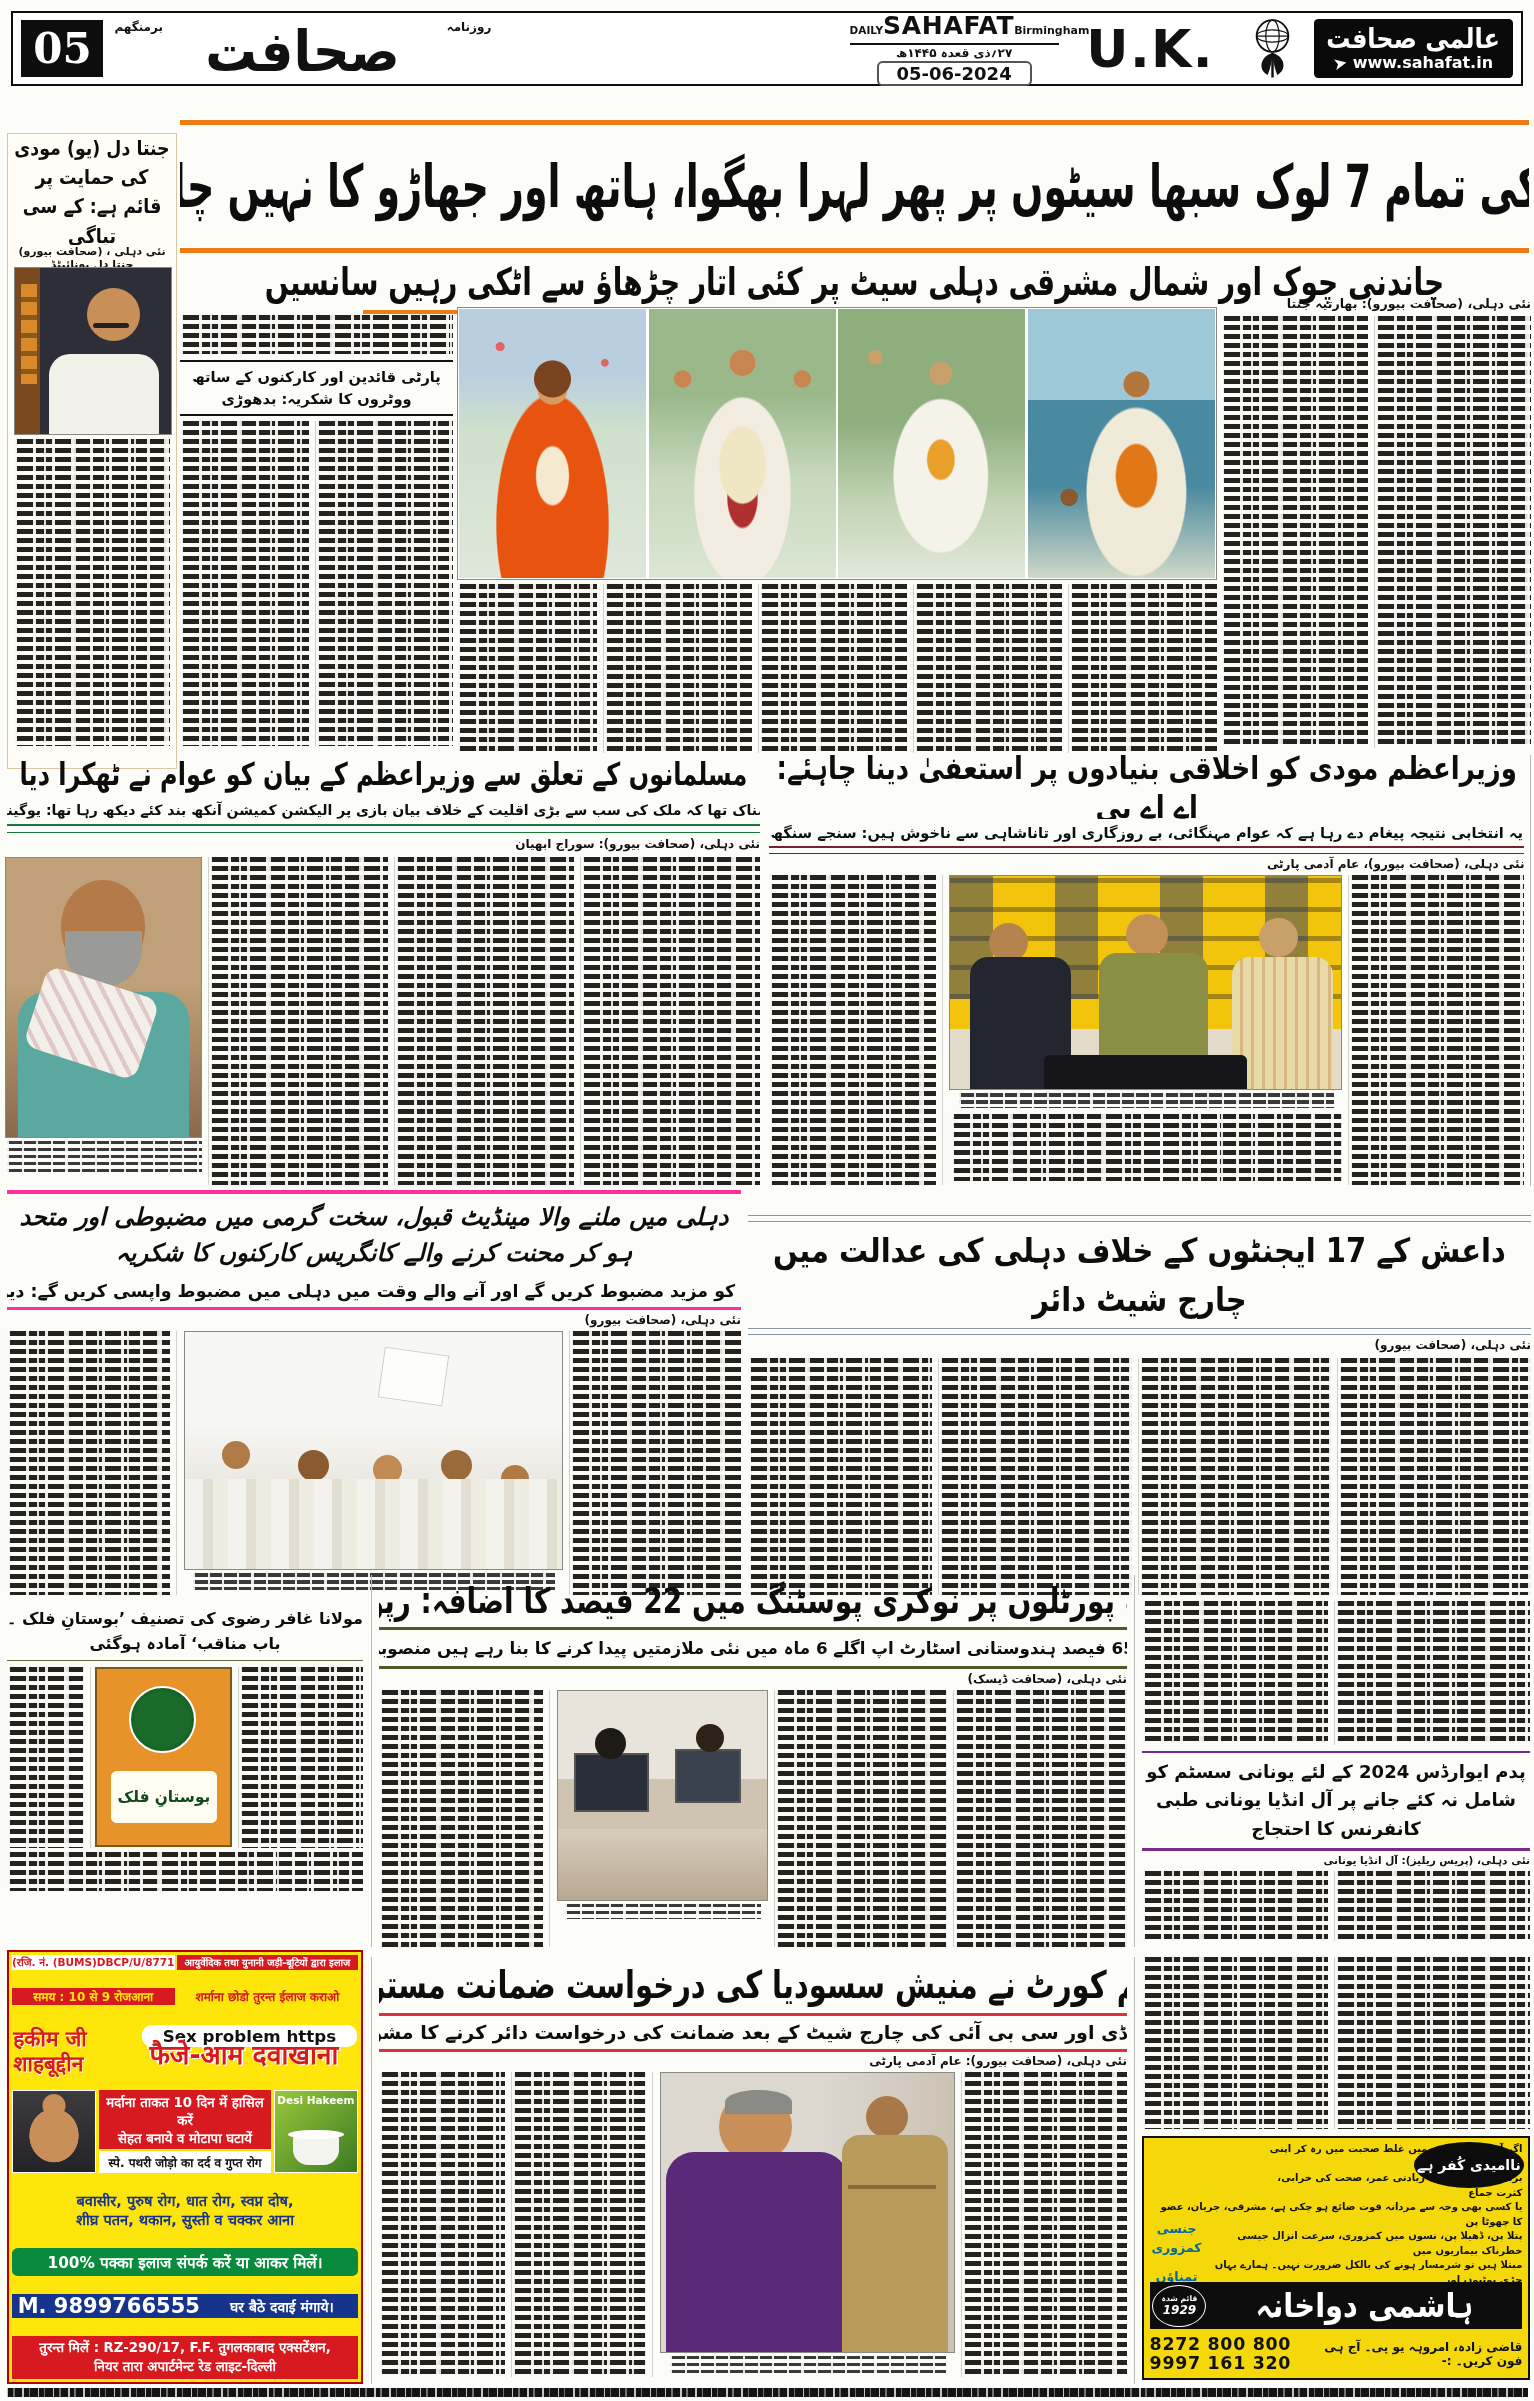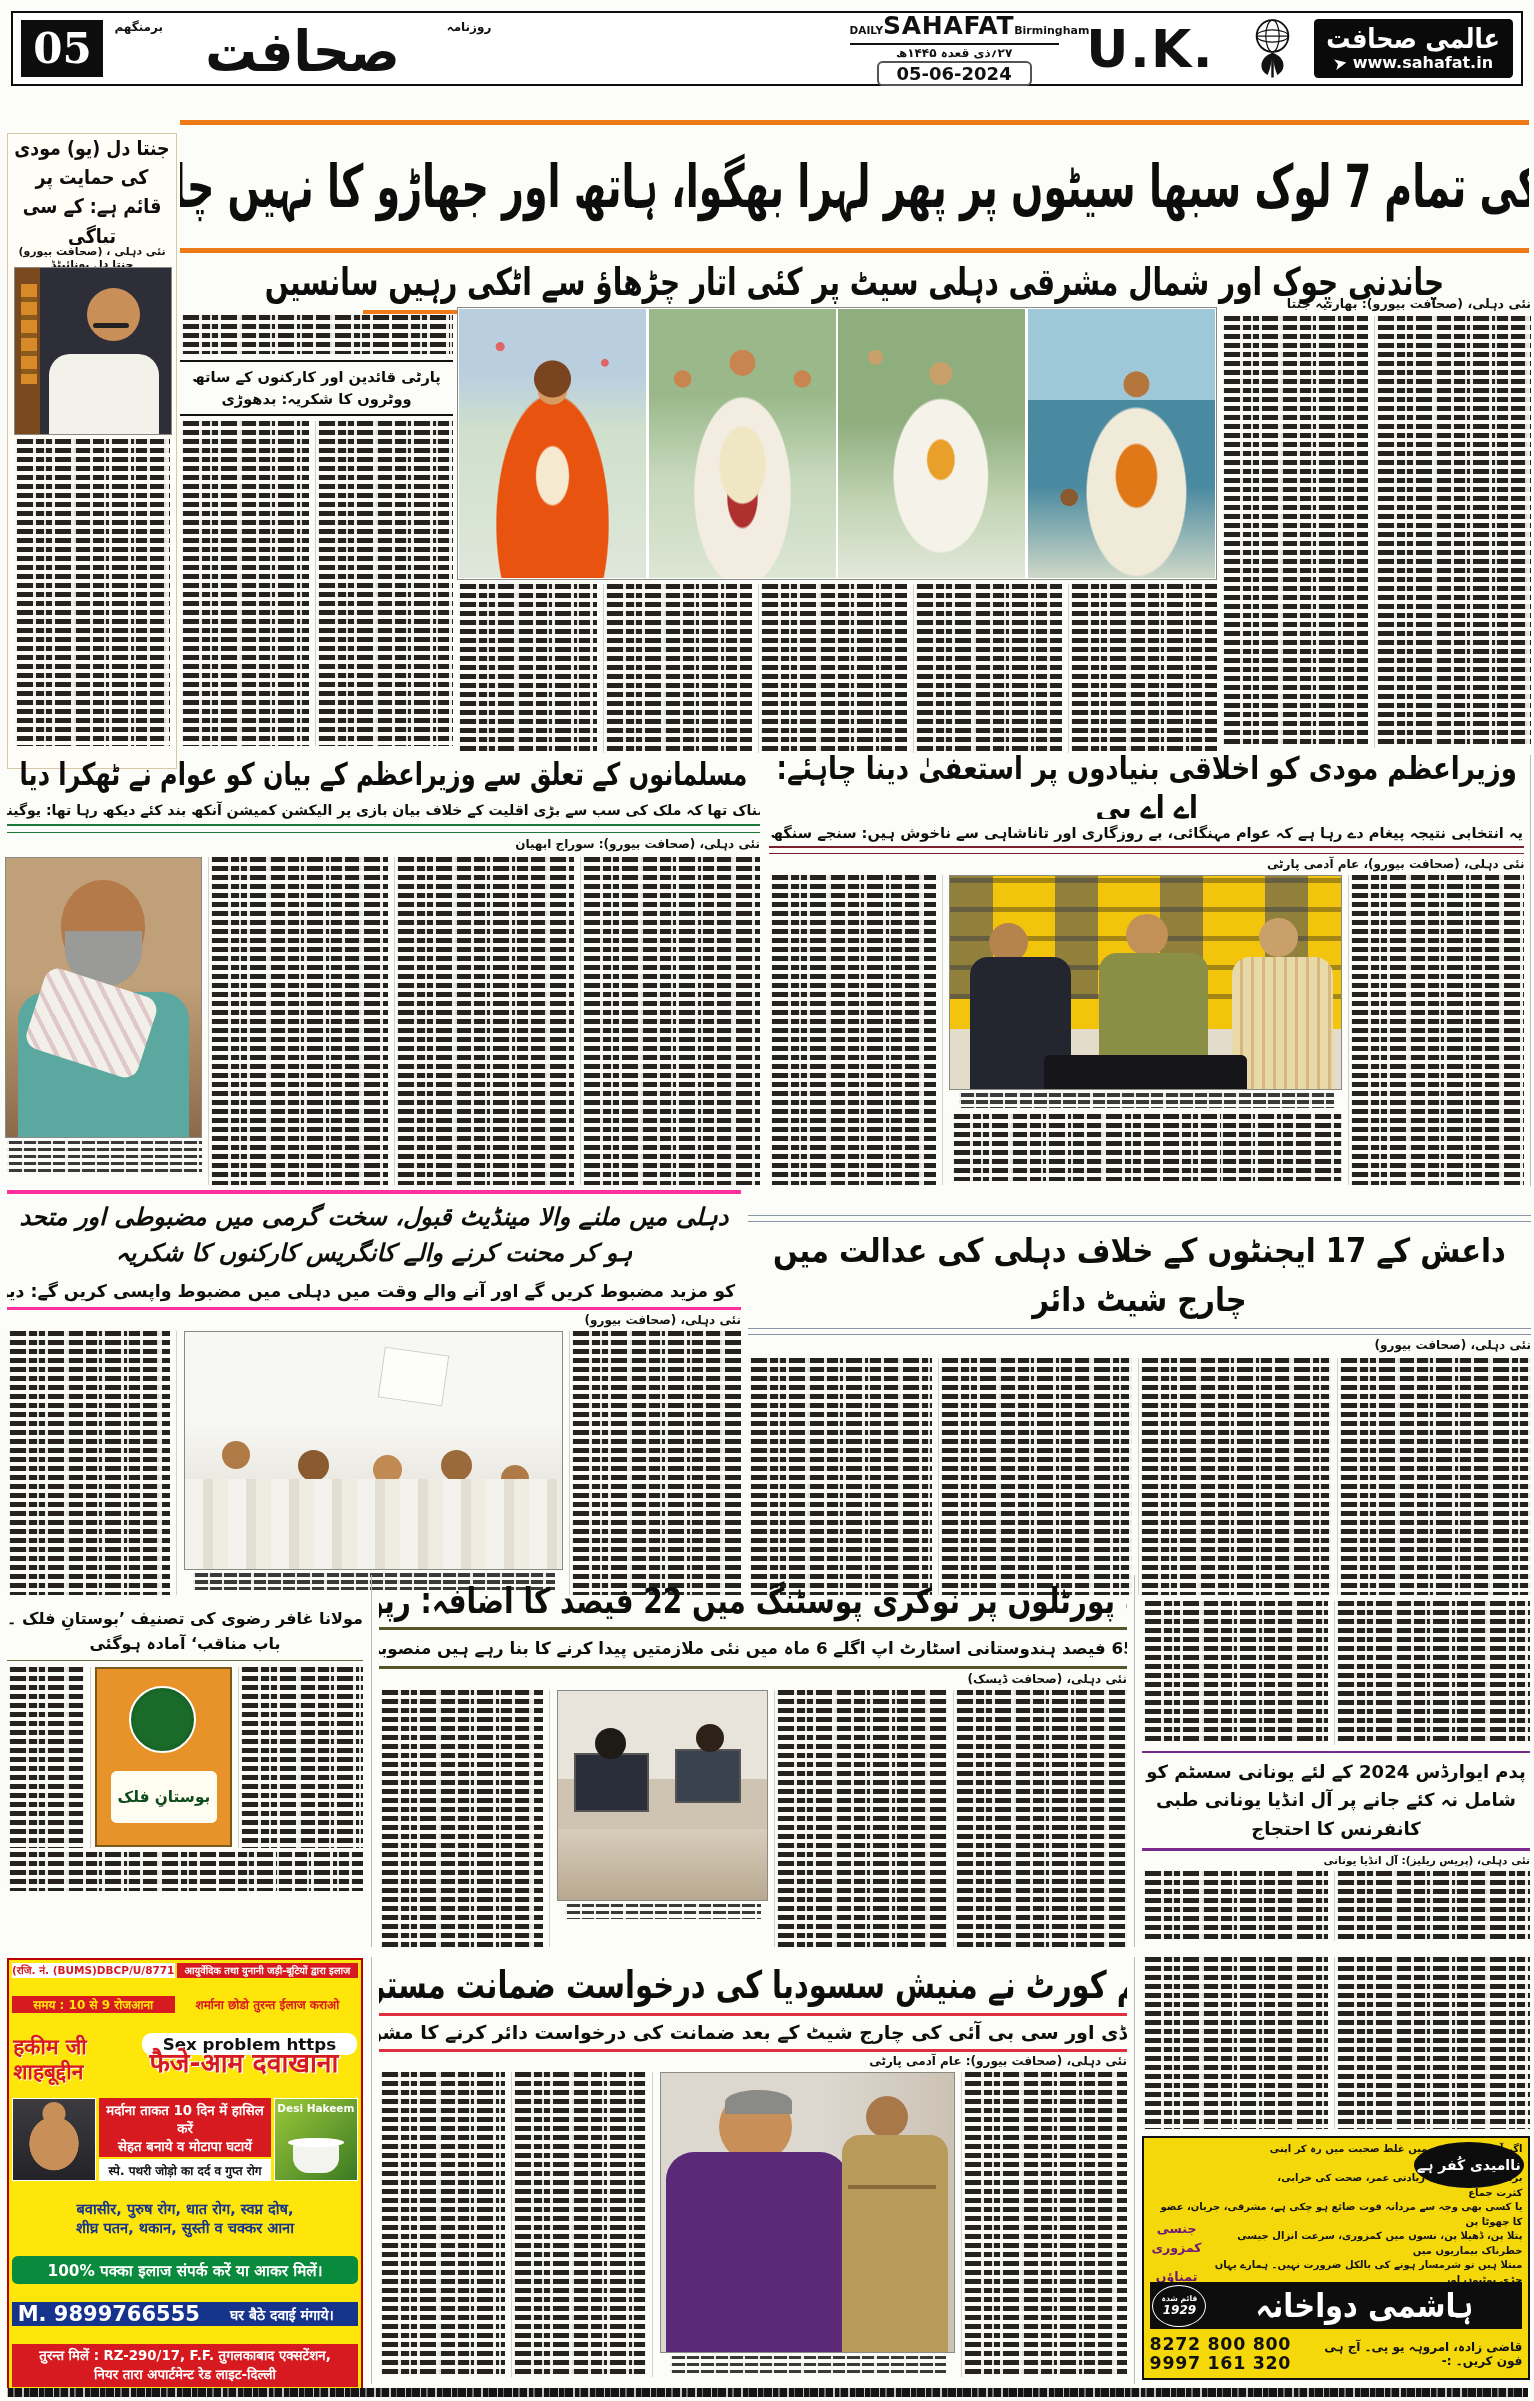--- a/index.html
+++ b/index.html
@@ -315,7 +315,7 @@
     </div>
   </div>
 
-  <div class="abs" style="top:1950px;left:7px;width:356px;height:434px;background:#ffe60a;border:2.1px solid #b00;display:flex;flex-direction:column;gap:18px;padding:2.8px;margin-top:8px;">
+  <div class="abs" style="top:1950px;left:7px;width:356px;height:434px;background:#ffe60a;border:2.1px solid #b00;display:flex;flex-direction:column;gap:18px;padding:2.8px;">
     <div style="display:flex;gap:2.1px;height:28px;">
       <div style="flex:0 0 47%;background:#fff;color:#d71920;font-weight:900;font-size:10.5px;display:flex;align-items:center;justify-content:center;">(रजि. नं. (BUMS)DBCP/U/8771</div>
       <div style="flex:1;background:#d71920;color:#fff;font-weight:900;font-size:9.8px;display:flex;align-items:center;justify-content:center;text-align:center;">आयुर्वेदिक तथा युनानी जड़ी-बूटियों द्वारा इलाज</div>

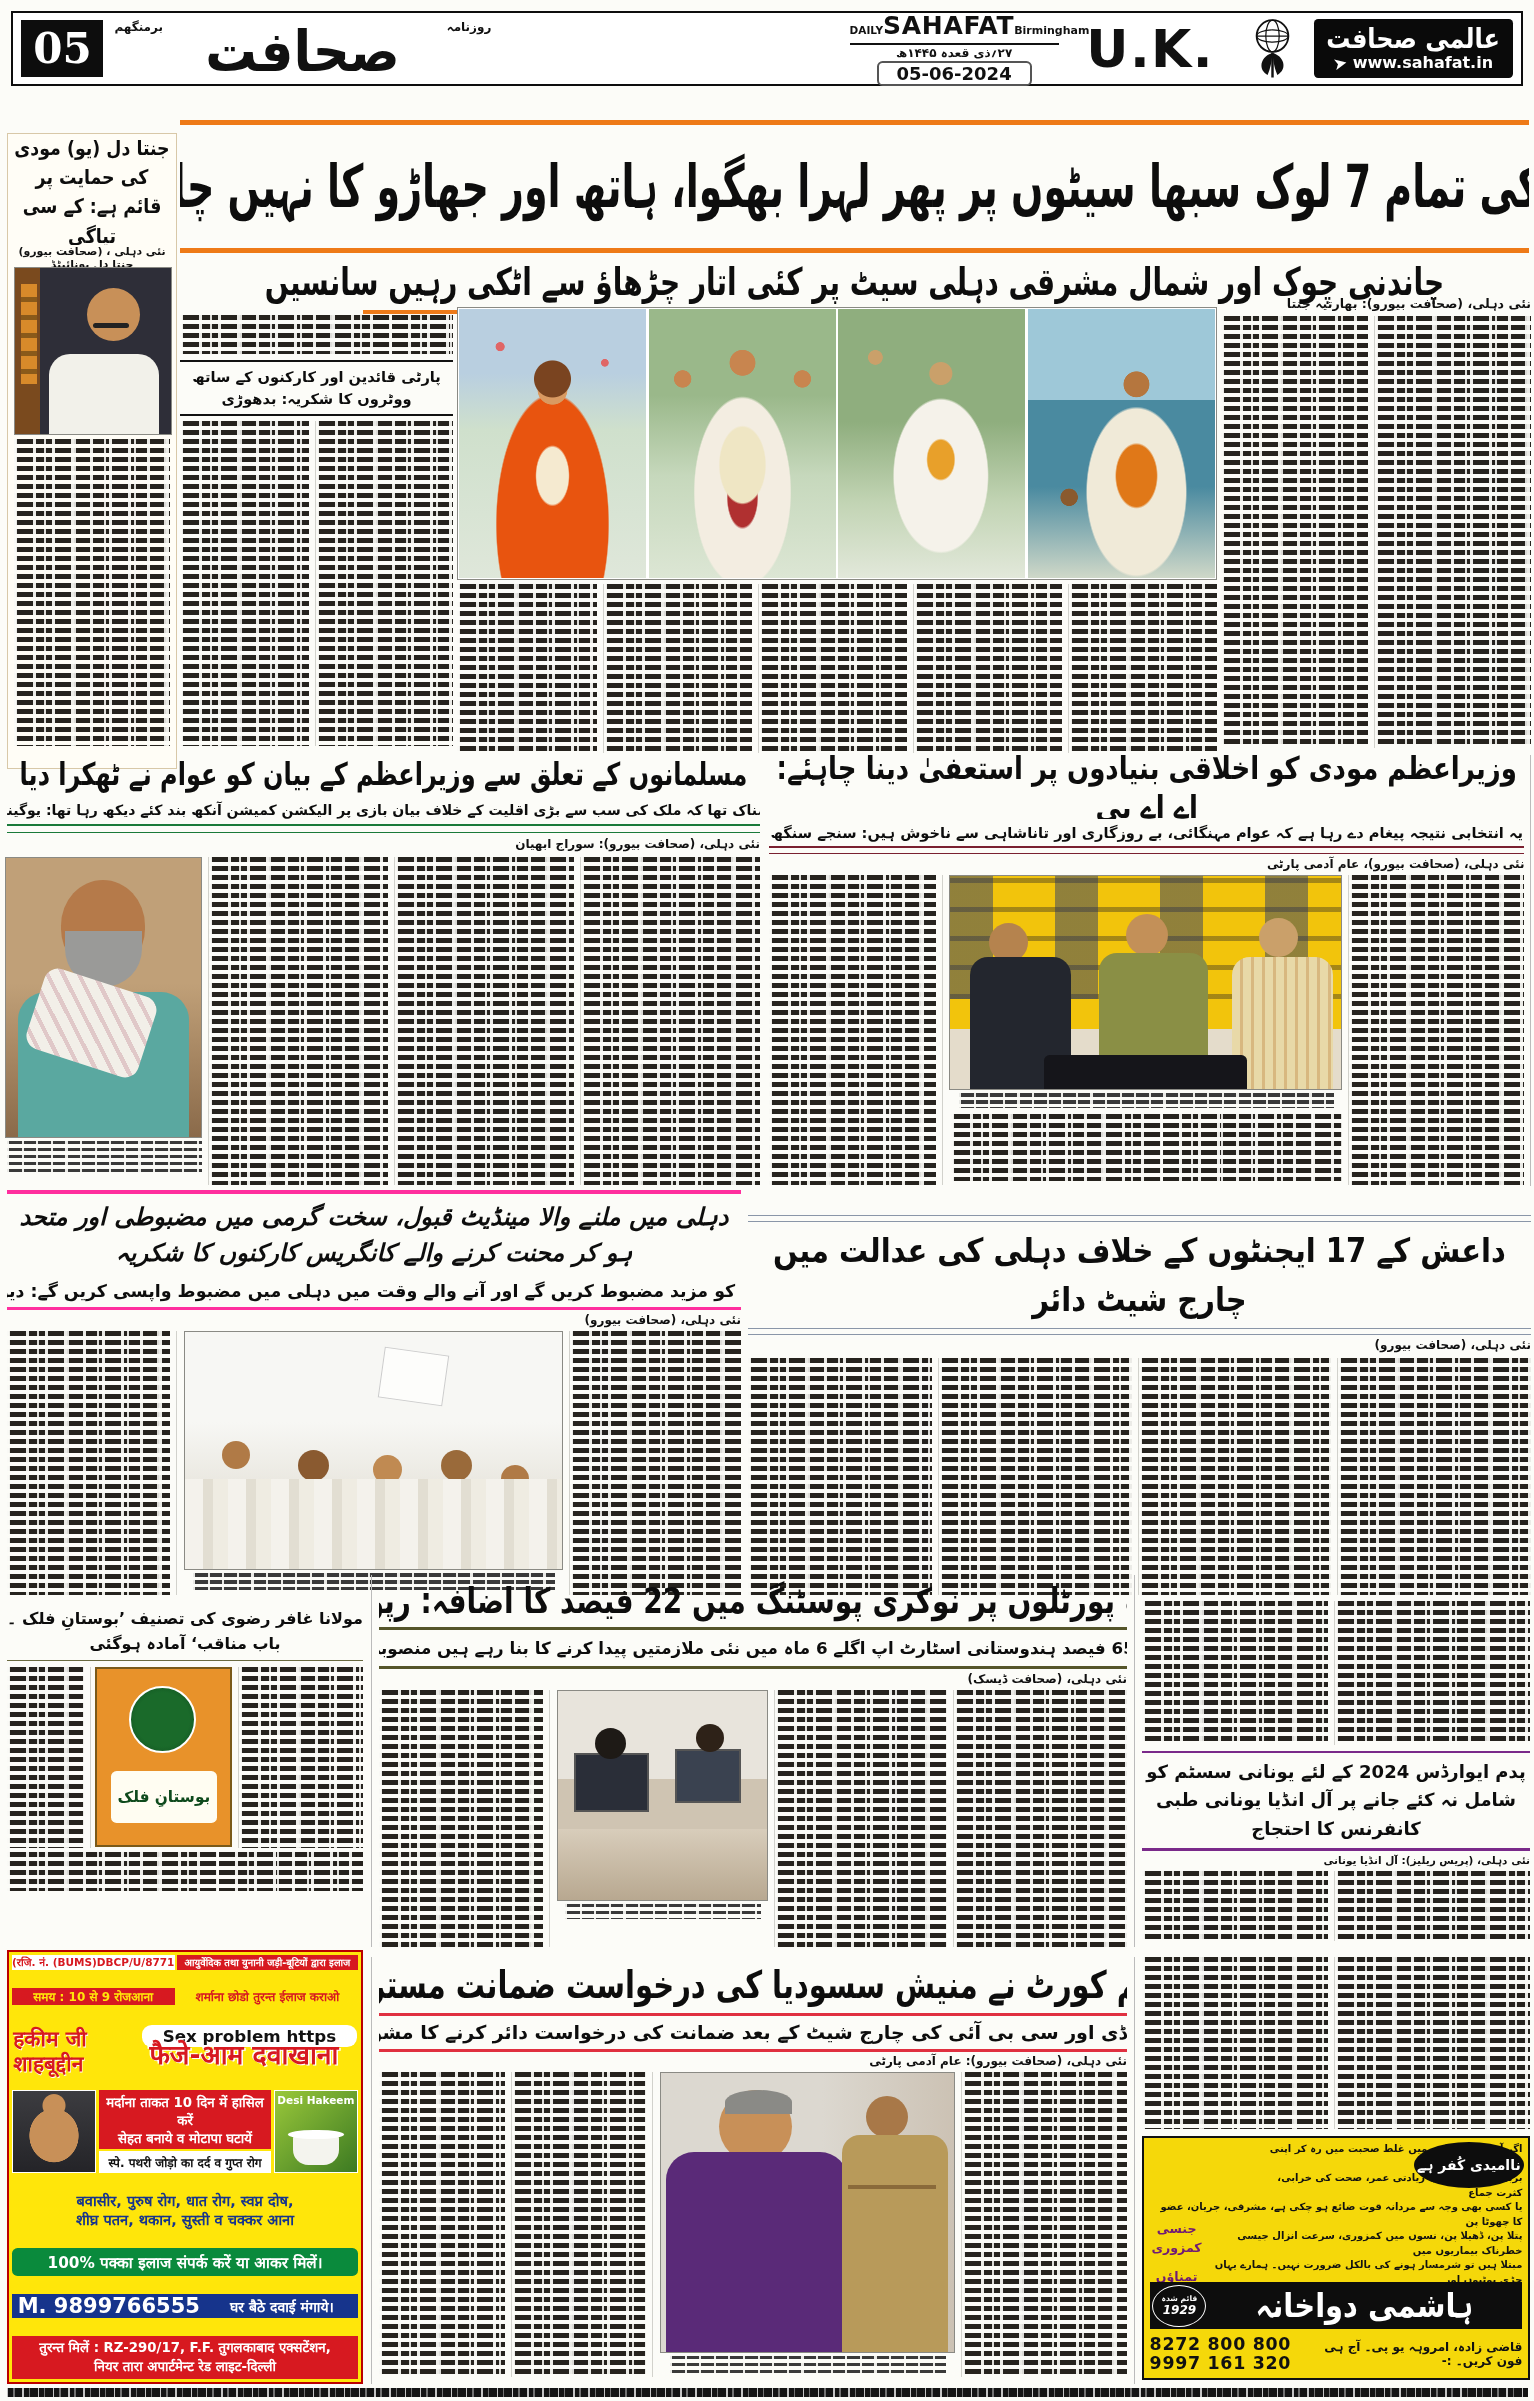--- a/index.html
+++ b/index.html
@@ -415,7 +415,7 @@
           <div>قوت، عضو میں بلا کی سختی ۔ ملیں یا فون کریں</div>
         </div>
       </div>
-      <div style="position:absolute;left:5.6px;top:82px;width:54px;color:#701a75;font-weight:900;font-size:12.6px;direction:rtl;text-align:center;line-height:1.5;">
+      <div style="position:absolute;left:5.6px;top:82px;width:54px;color:#0369a1;font-weight:900;font-size:12.6px;direction:rtl;text-align:center;line-height:1.5;">
         <div>جنسی کمزوری</div>
         <div style="margin-top:9.8px;">تمناؤں کی موت ہے</div>
       </div>

